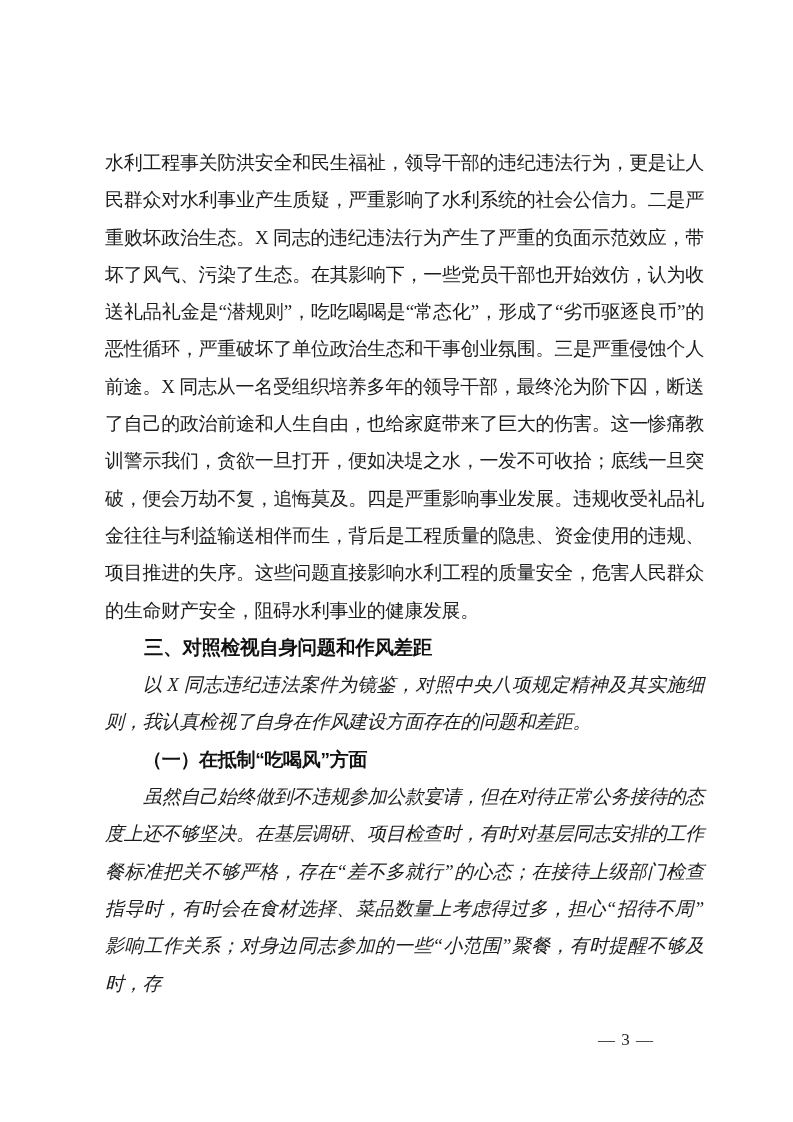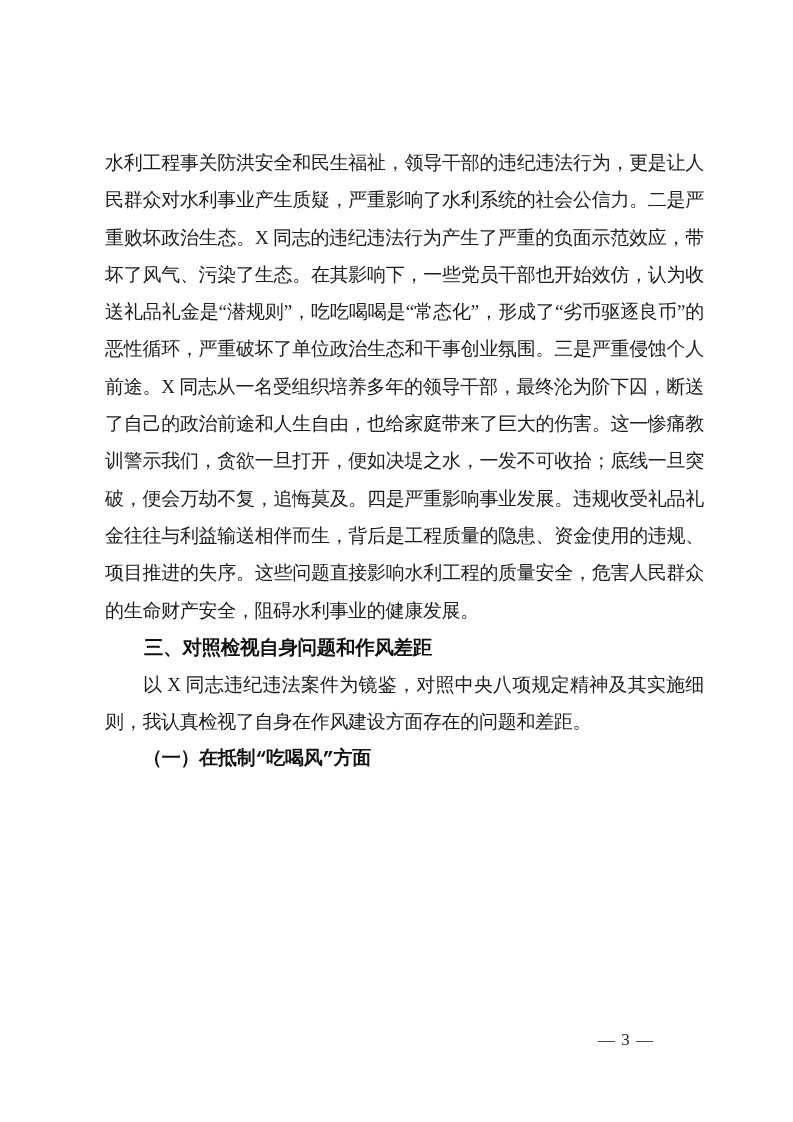--- a/index.html
+++ b/index.html
@@ -37,6 +37,7 @@
   }
   .para {
     text-indent: 2em;
+    font-style: italic;
   }
   .heading-1 {
     text-indent: 2em;

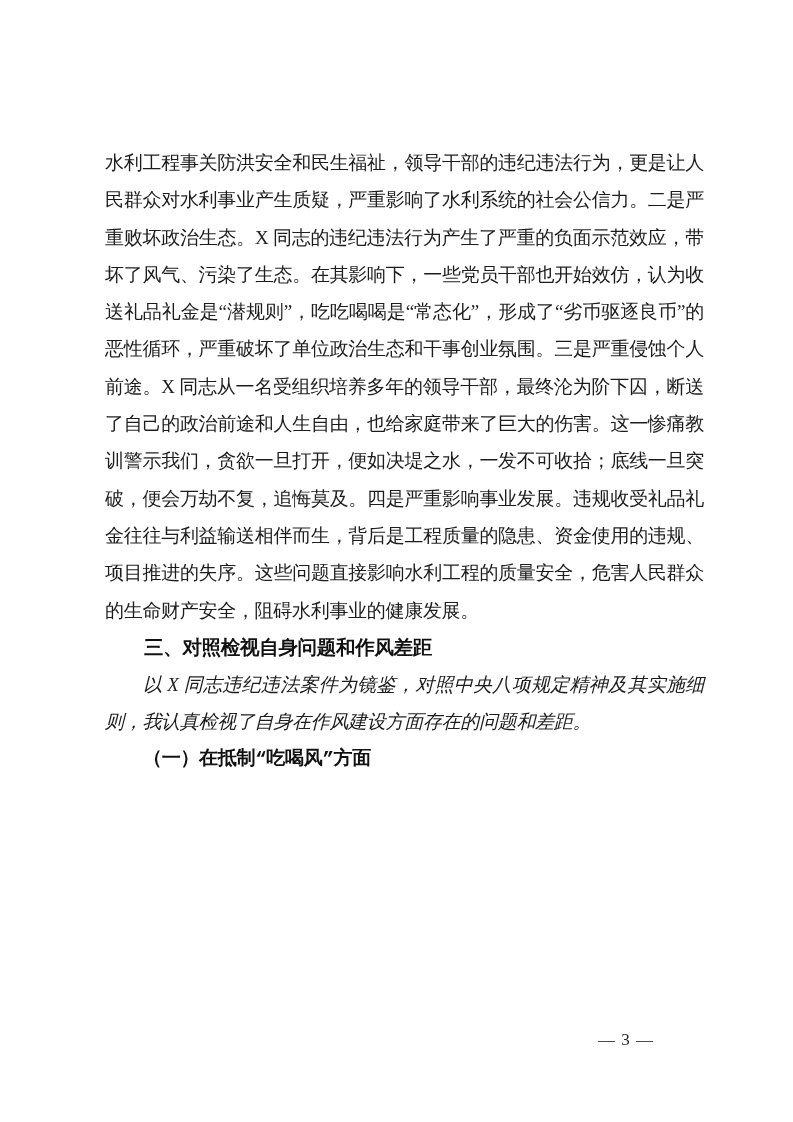--- a/index.html
+++ b/index.html
@@ -49,7 +49,7 @@
   .heading-2 {
     text-indent: 2em;
     font-weight: 700;
-    font-family: Liberation Mono, monospace;
+    font-family: Liberation Sans, sans-serif;
     color: #111111;
   }
   .page-footer {

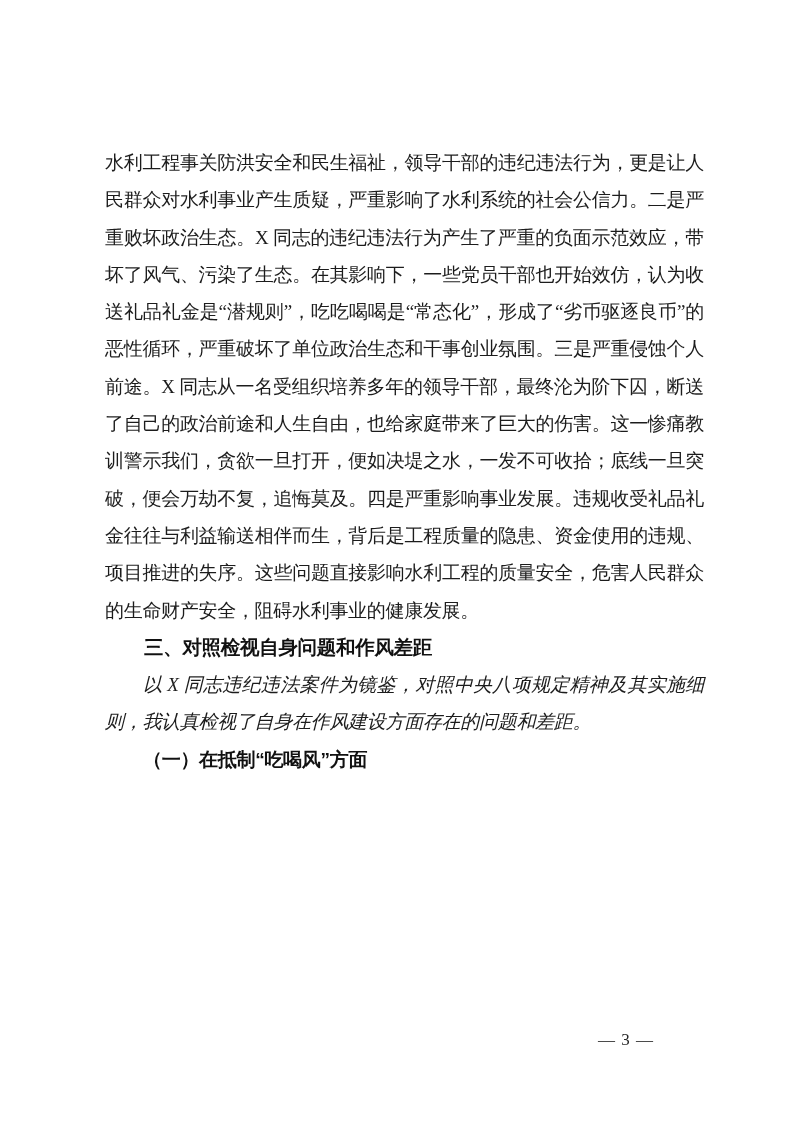--- a/index.html
+++ b/index.html
@@ -74,6 +74,7 @@
     <p class="heading-1">三、对照检视自身问题和作风差距</p>
     <p class="para">以 X 同志违纪违法案件为镜鉴，对照中央八项规定精神及其实施细则，我认真检视了自身在作风建设方面存在的问题和差距。</p>
     <p class="heading-2">（一）在抵制“吃喝风”方面</p>
+    <p class="para">虽然自己始终做到不违规参加公款宴请，但在对待正常公务接待的态度上还不够坚决。在基层调研、项目检查时，有时对基层同志安排的工作餐标准把关不够严格，存在“差不多就行”的心态；在接待上级部门检查指导时，有时会在食材选择、菜品数量上考虑得过多，担心“招待不周”影响工作关系；对身边同志参加的一些“小范围”聚餐，有时提醒不够及时，存</p>
   </div>
 
   <div class="page-footer">— 3 —</div>

